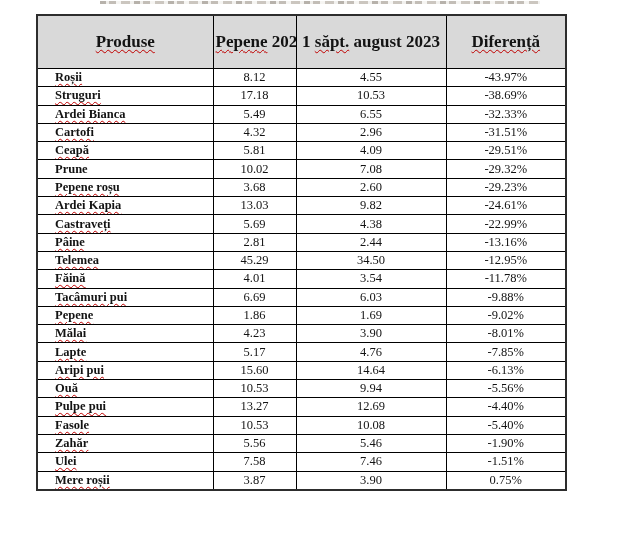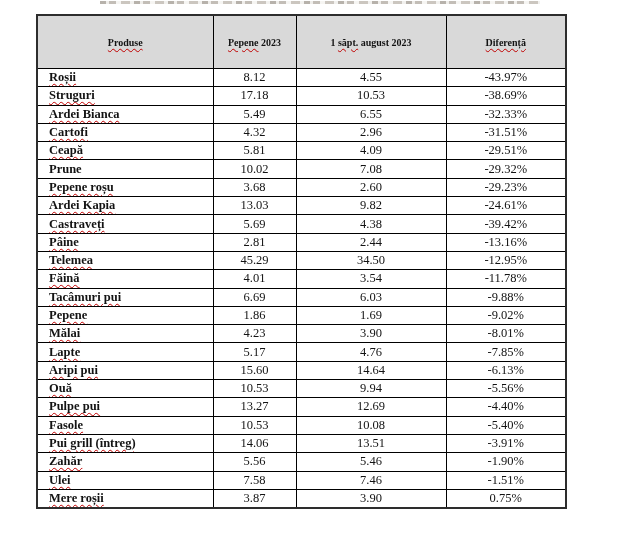--- a/index.html
+++ b/index.html
@@ -40,7 +40,7 @@
   .doc-table thead th {
     background: #d9d9d9;
     height: 52px;
-    font-size: 10px;
+    font-size: 17px;
     font-weight: bold;
     text-align: center;
     vertical-align: middle;

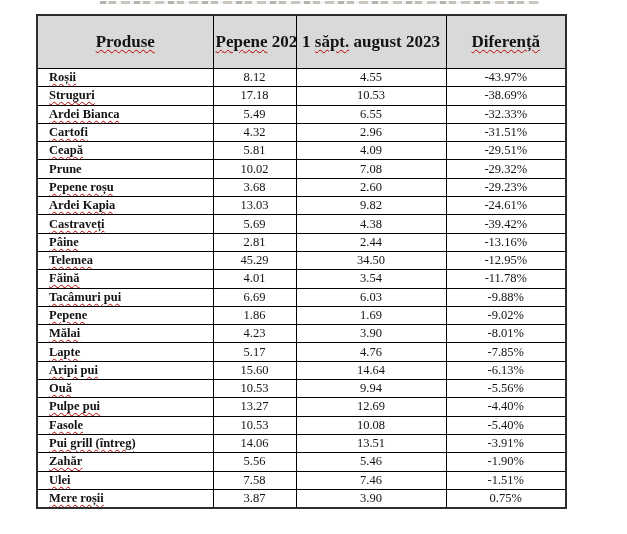--- a/index.html
+++ b/index.html
@@ -55,7 +55,7 @@
   .doc-table td.prod {
     font-weight: bold;
     text-align: left;
-    padding-left: 11px;
+    padding-left: 17px;
   }
   .doc-table td.num {
     text-align: center;

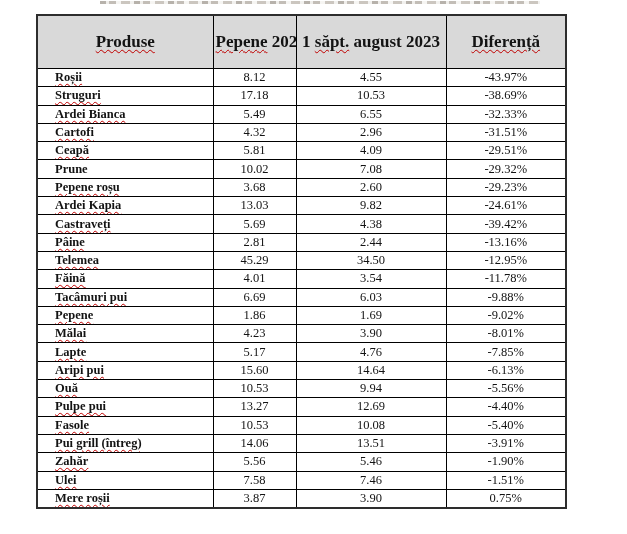--- a/index.html
+++ b/index.html
@@ -144,7 +144,7 @@
           <td class="prod"><span class="sq">Castraveți</span></td>
           <td class="num">5.69</td>
           <td class="num">4.38</td>
-          <td class="num">-39.42%</td>
+          <td class="num">-22.99%</td>
         </tr>
         <tr>
           <td class="prod"><span class="sq">Pâine</span></td>

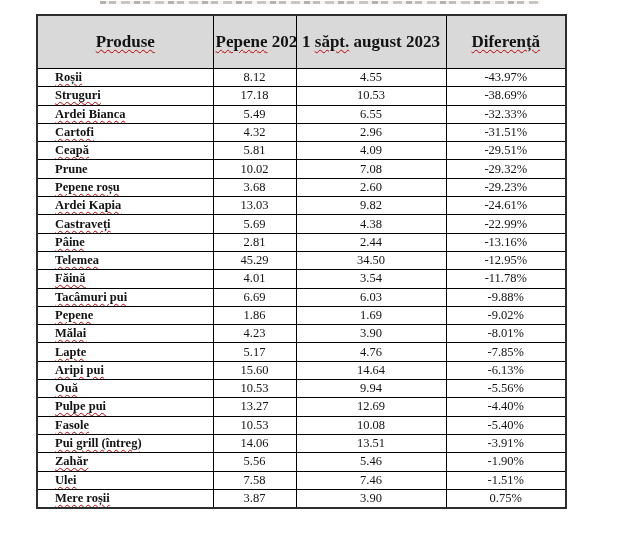--- a/index.html
+++ b/index.html
@@ -213,12 +213,6 @@
           <td class="num">-5.40%</td>
         </tr>
         <tr>
-          <td class="prod"><span class="sq">Pui grill (întreg)</span></td>
-          <td class="num">14.06</td>
-          <td class="num">13.51</td>
-          <td class="num">-3.91%</td>
-        </tr>
-        <tr>
           <td class="prod"><span class="sq">Zahăr</span></td>
           <td class="num">5.56</td>
           <td class="num">5.46</td>

